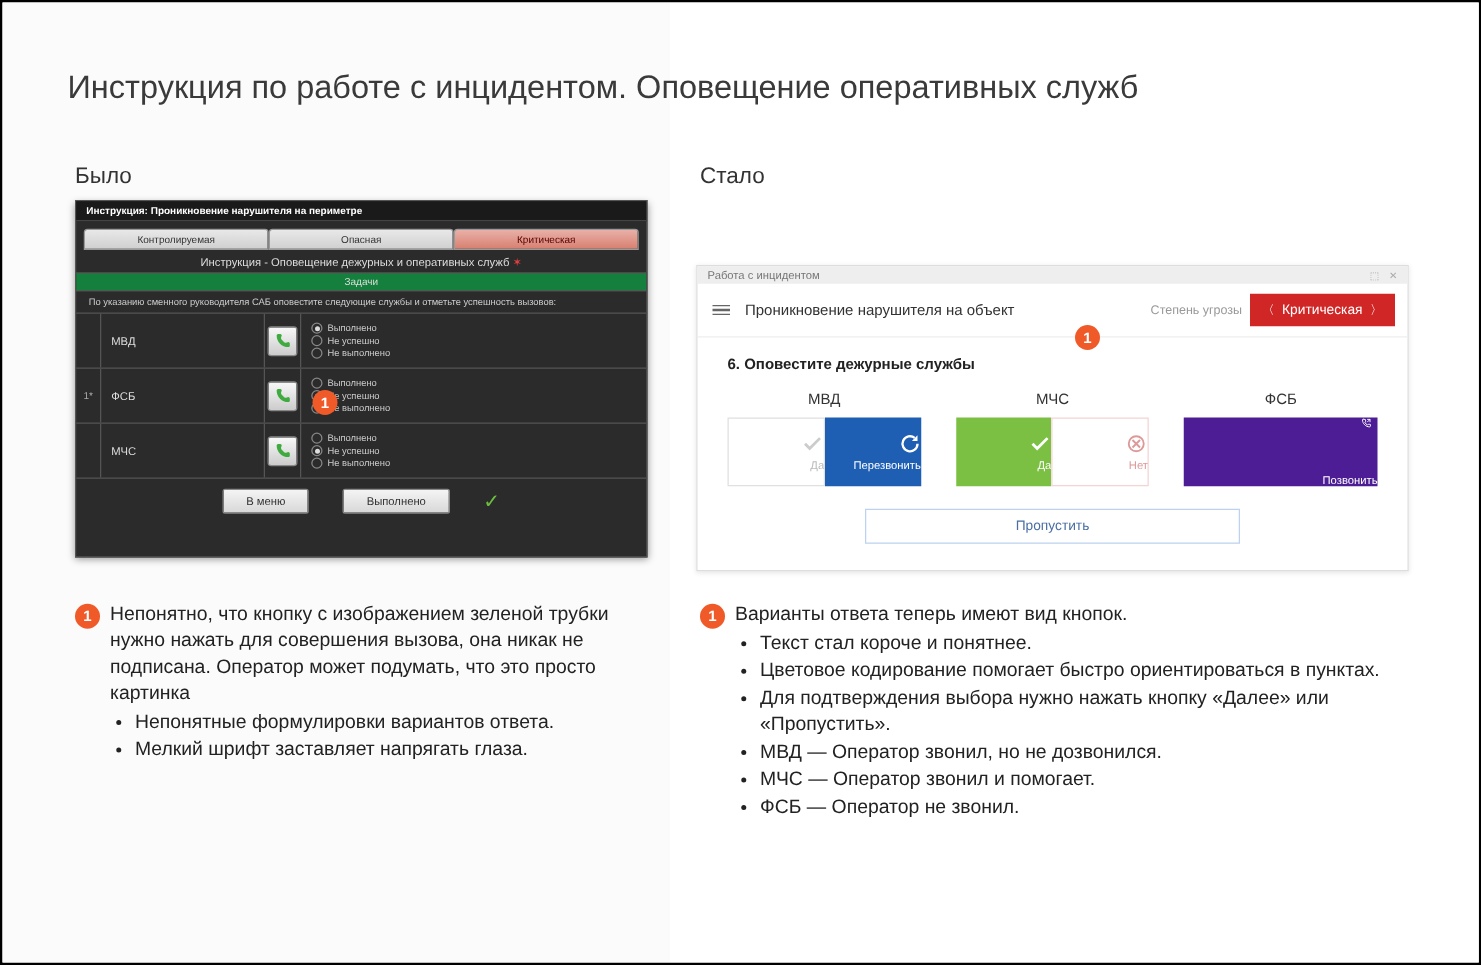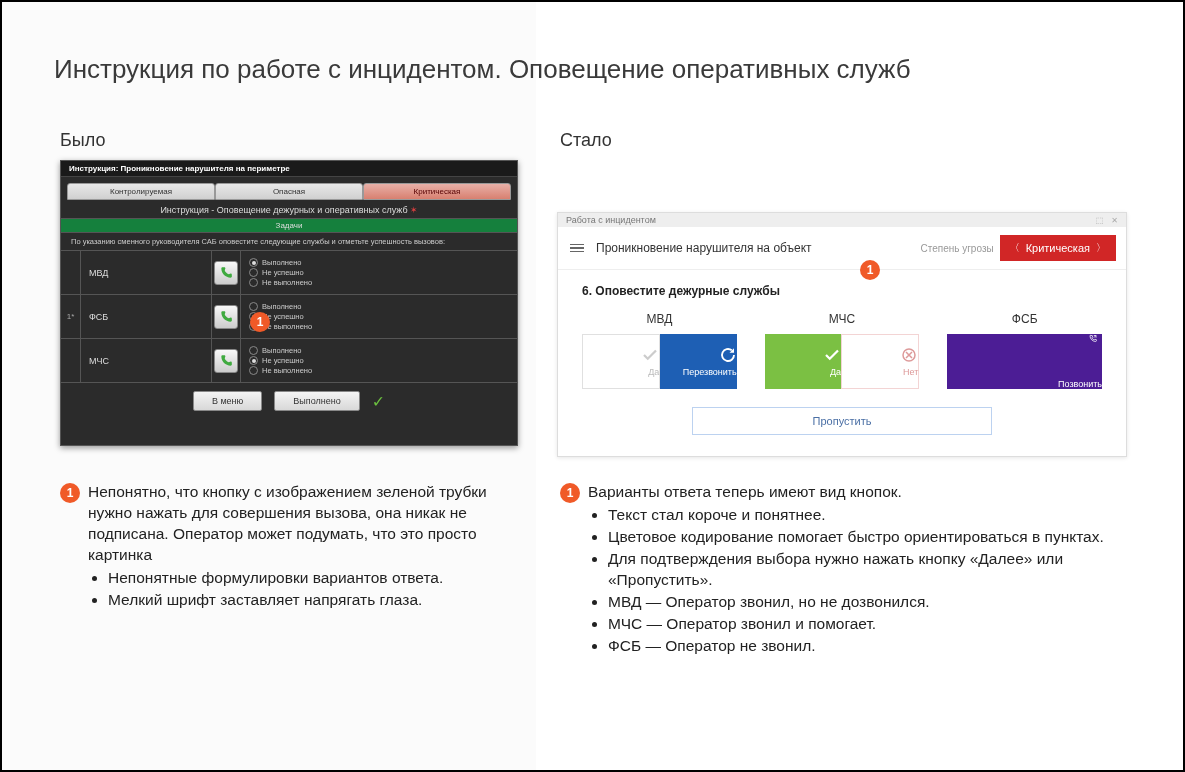--- a/index.html
+++ b/index.html
@@ -170,7 +170,7 @@
     display: flex;
     justify-content: center;
     align-items: center;
-    gap: 12px;
+    gap: 27px;
     padding: 8px 0;
   }
   .mb-btn {

